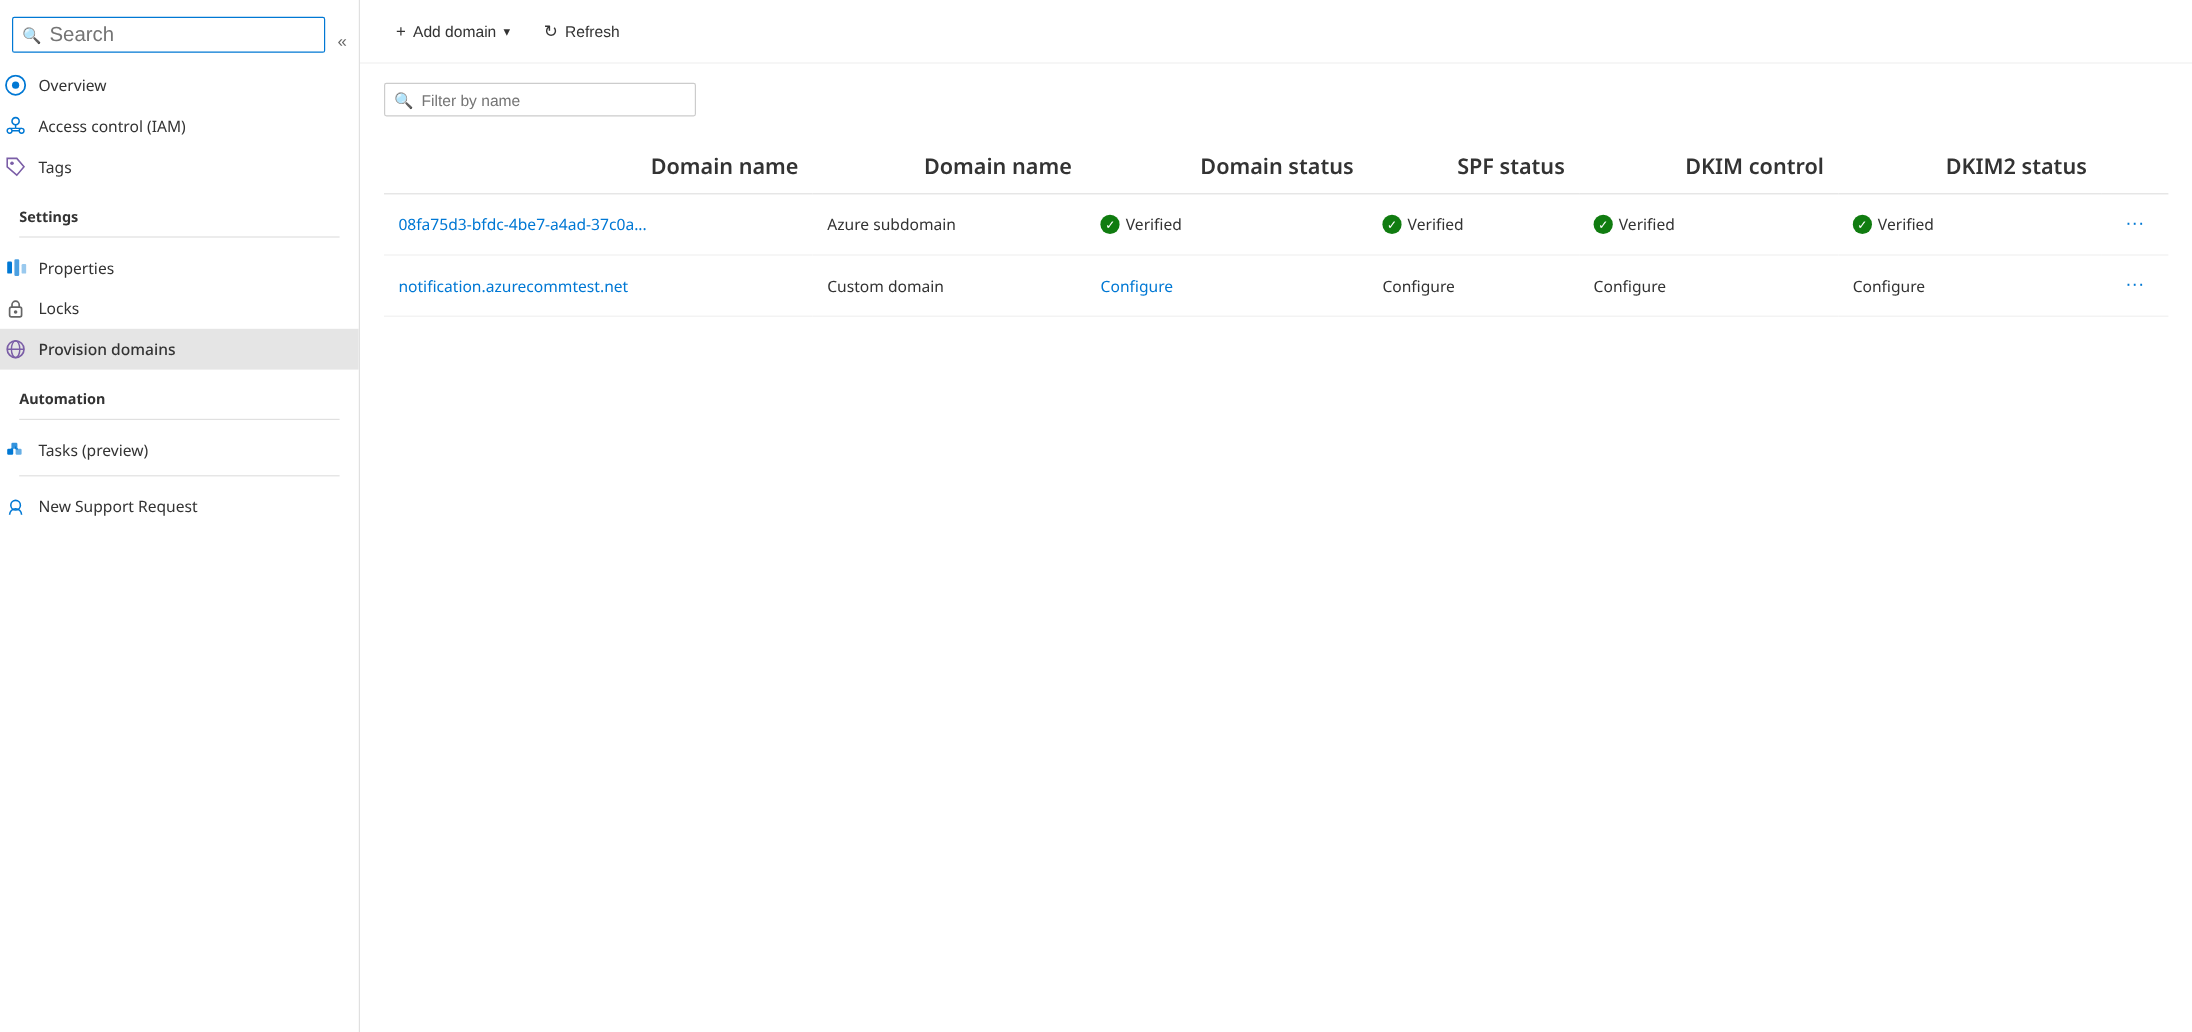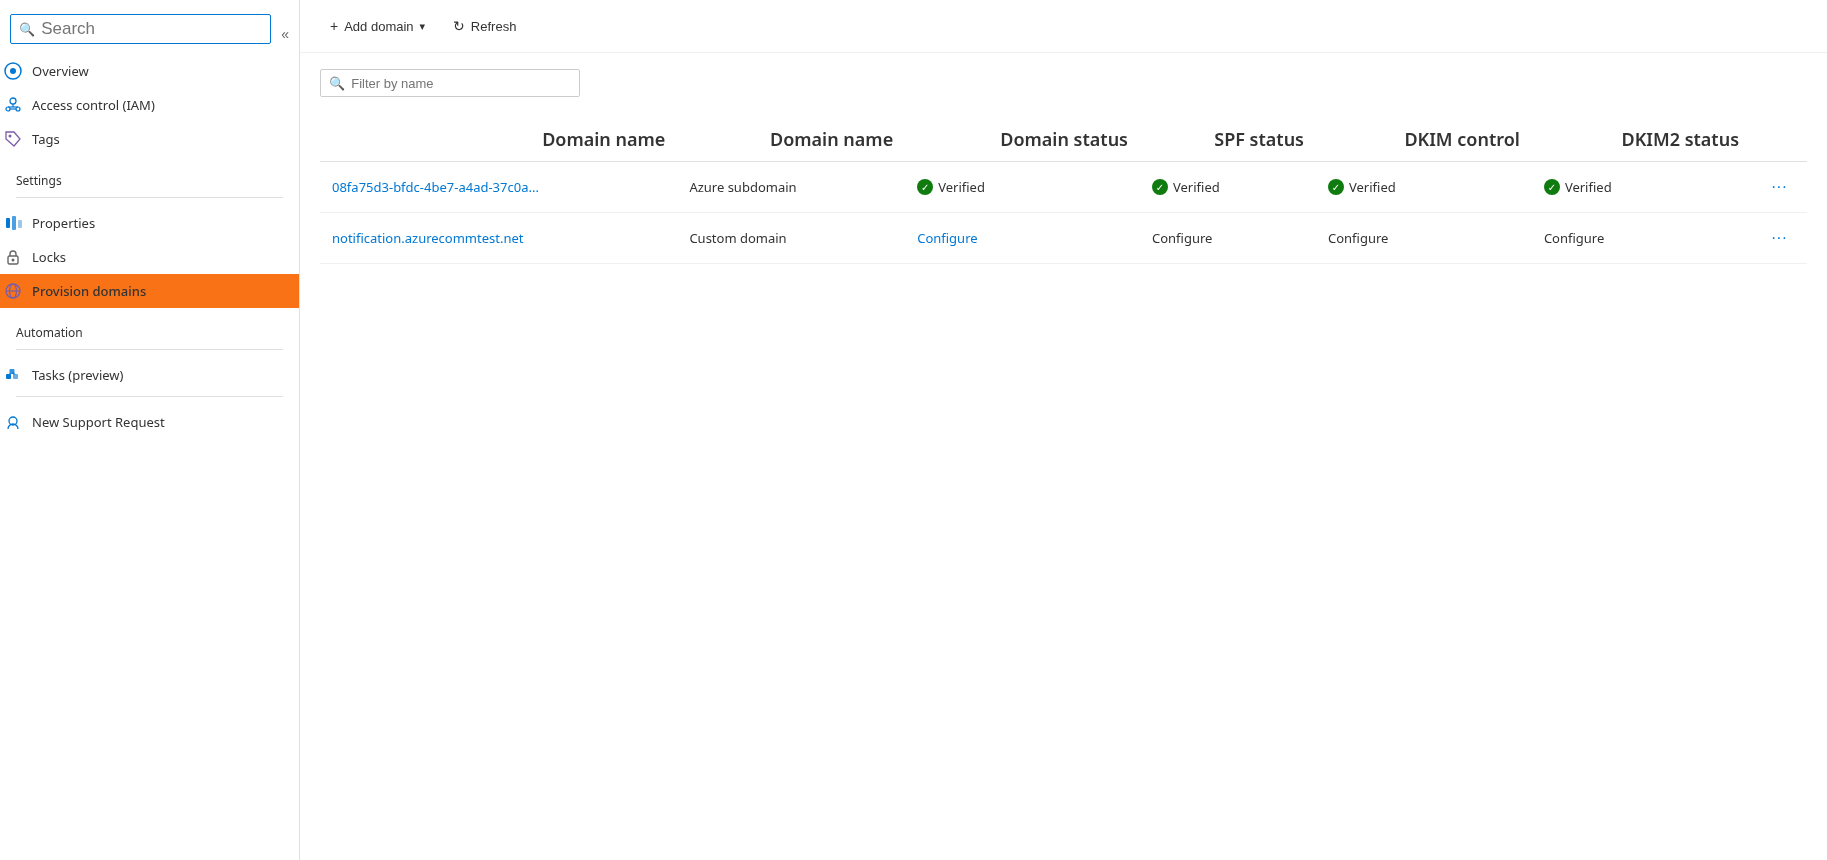--- a/index.html
+++ b/index.html
@@ -70,7 +70,7 @@
     .nav-icon { width: 18px; height: 18px; display: flex; align-items: center; justify-content: center; flex-shrink: 0; }
 
     .section-header {
-      font-weight: 400;
+      font-weight: 700;
       font-size: 12px;
       color: #333;
       padding: 16px 16px 4px 16px;

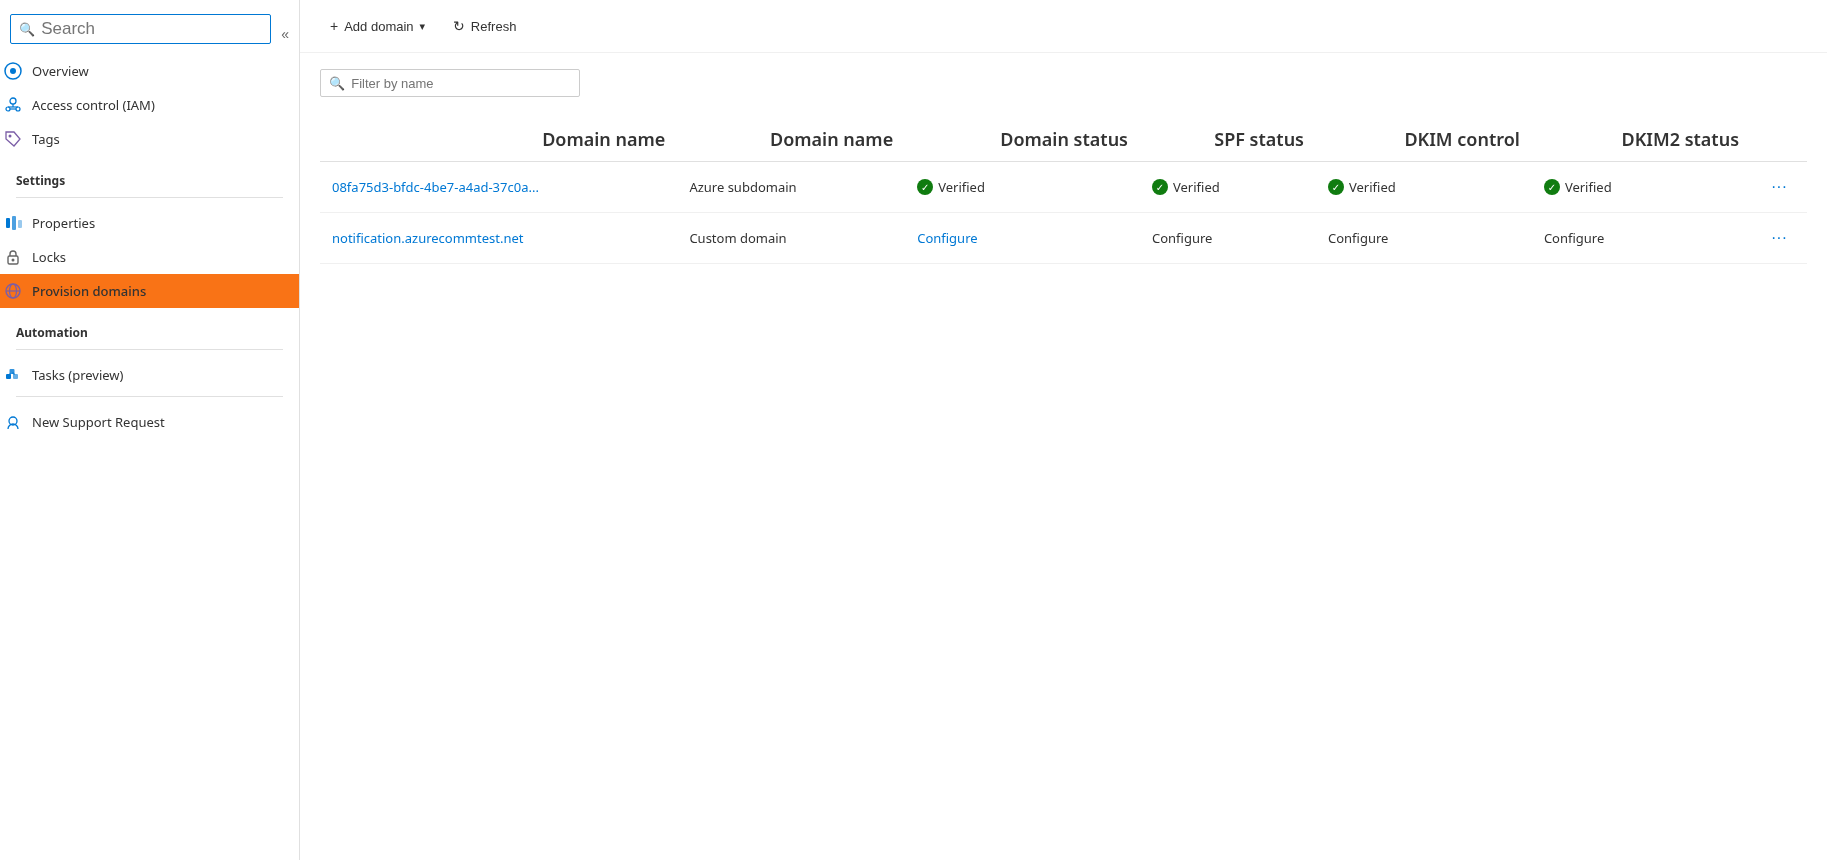--- a/index.html
+++ b/index.html
@@ -65,7 +65,7 @@
       font-size: 13px;
       border-radius: 0;
     }
-    .nav-item.active { background: #f97316; font-weight: 500; }
+    .nav-item.active { background: #e5e5e5; font-weight: 500; }
 
     .nav-icon { width: 18px; height: 18px; display: flex; align-items: center; justify-content: center; flex-shrink: 0; }
 

